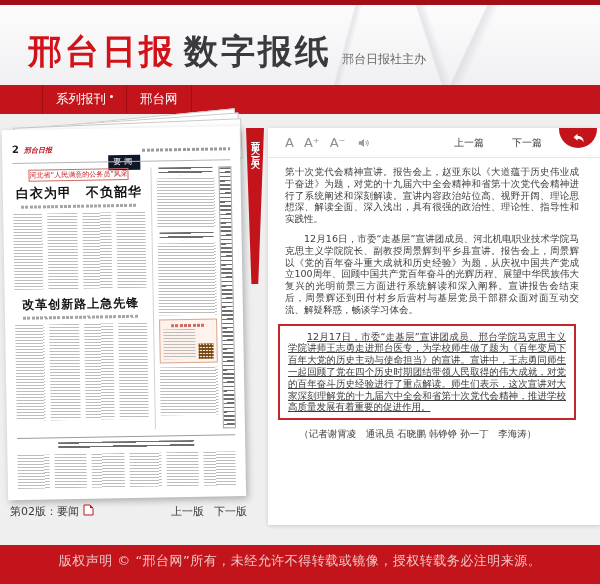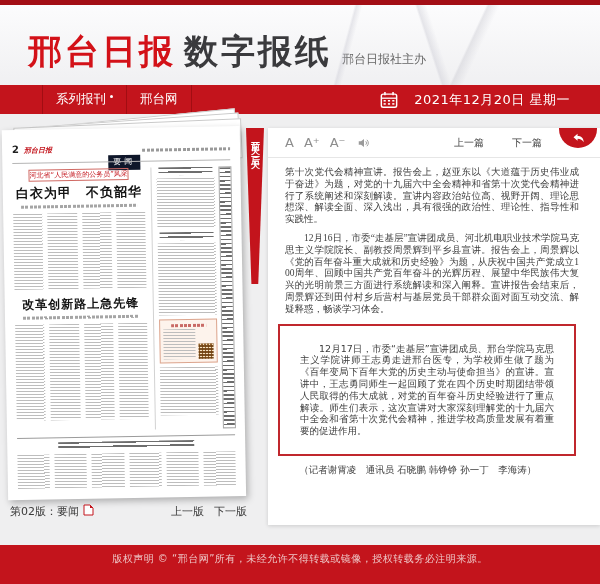--- a/index.html
+++ b/index.html
@@ -142,25 +142,6 @@
   <div class="nav-item">
     <span>邢台网</span>
   </div>
-  <div class="nav-right">
-    <span style="display:flex;">
-      <svg width="18" height="18" viewBox="0 0 20 20">
-        <rect x="1.5" y="3.5" width="17" height="14.5" rx="2" fill="none" stroke="#fff" stroke-width="1.6"></rect>
-        <line x1="1.5" y1="8" x2="18.5" y2="8" stroke="#fff" stroke-width="1.4"></line>
-        <line x1="5.5" y1="1.2" x2="5.5" y2="4.8" stroke="#fff" stroke-width="1.7"></line>
-        <line x1="14.5" y1="1.2" x2="14.5" y2="4.8" stroke="#fff" stroke-width="1.7"></line>
-        <g fill="#fff">
-          <rect x="4" y="10" width="2.4" height="1.7"></rect>
-            <rect x="8.8" y="10" width="2.4" height="1.7"></rect>
-            <rect x="13.6" y="10" width="2.4" height="1.7"></rect>
-          <rect x="4" y="13.5" width="2.4" height="1.7"></rect>
-            <rect x="8.8" y="13.5" width="2.4" height="1.7"></rect>
-            <rect x="13.6" y="13.5" width="2.4" height="1.7"></rect>
-        </g>
-      </svg>
-    </span>
-    <span class="nav-date">2021年12月20日 星期一</span>
-  </div>
 </div>
 
 <div class="stack">

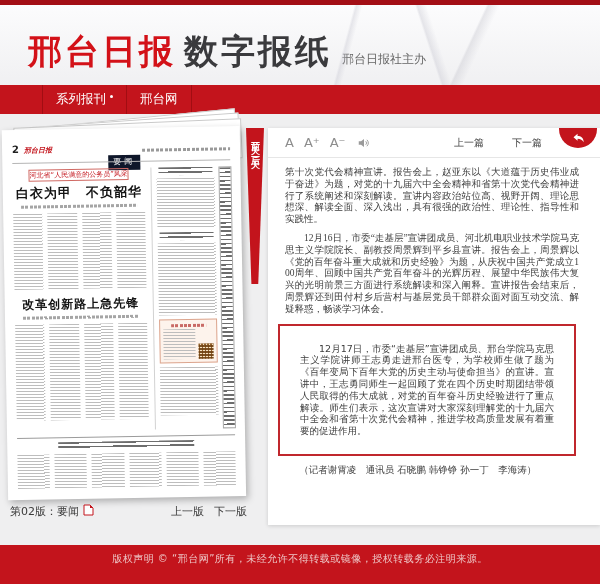--- a/index.html
+++ b/index.html
@@ -114,7 +114,7 @@
   .article { padding:8px 21px 0 17px; font-size:9.5px; line-height:11.8px; color:#3d3d3d;
              text-align:justify; word-break:break-all; }
   .article p { margin-bottom:8px; }
-  .article p.indent { text-indent:2em;font-family:Liberation Serif, serif; }
+  .article p.indent { text-indent:2em; }
   .hi-box { border:2px solid #c0272d; margin:2px 3px 0 -7px; padding:5px 8px; }
   .hi-box p { margin:12px; text-indent:2em; }
   .byline { margin-top:8px; text-indent:1.5em; }

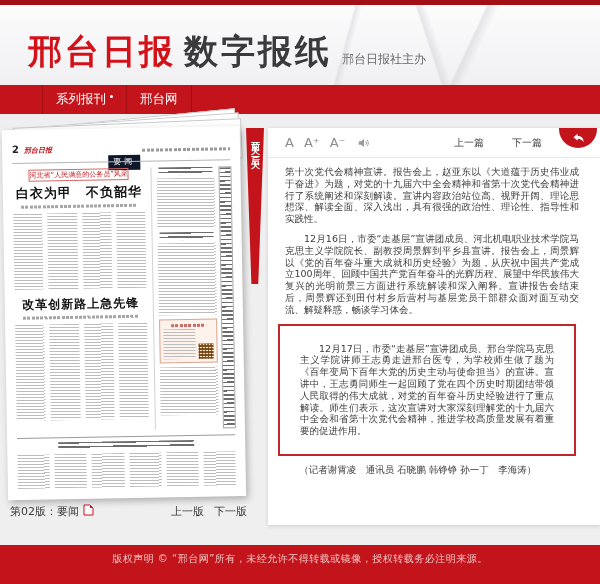--- a/index.html
+++ b/index.html
@@ -116,7 +116,7 @@
   .article p { margin-bottom:8px; }
   .article p.indent { text-indent:2em; }
   .hi-box { border:2px solid #c0272d; margin:2px 3px 0 -7px; padding:5px 8px; }
-  .hi-box p { margin:12px; text-indent:2em; }
+  .hi-box p { margin:0; text-indent:2em;text-decoration:underline; }
   .byline { margin-top:8px; text-indent:1.5em; }
 
   

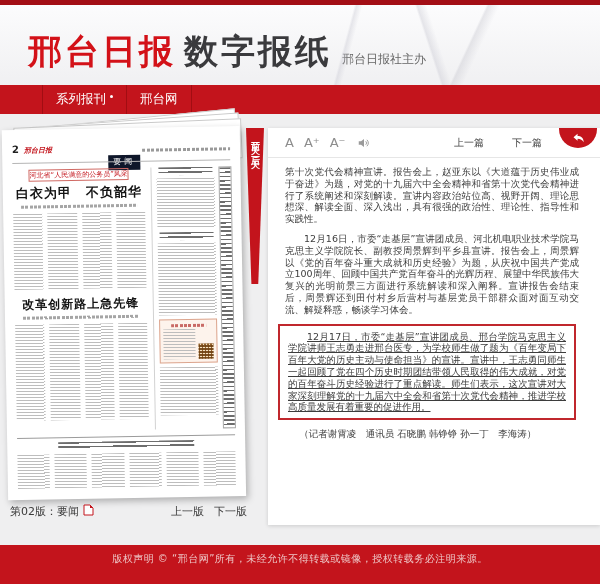--- a/index.html
+++ b/index.html
@@ -121,7 +121,7 @@
 
   
   .footer { position:absolute; left:0; right:0; bottom:0; height:39px; background:#c3141c;
-            color:#eec6c6; font-size:10px; text-align:center; padding-top:7px; letter-spacing:.5px; }
+            color:#eec6c6; font-size:13px; text-align:center; padding-top:7px; letter-spacing:.5px; }
 </style>
 </head>
 <body>

